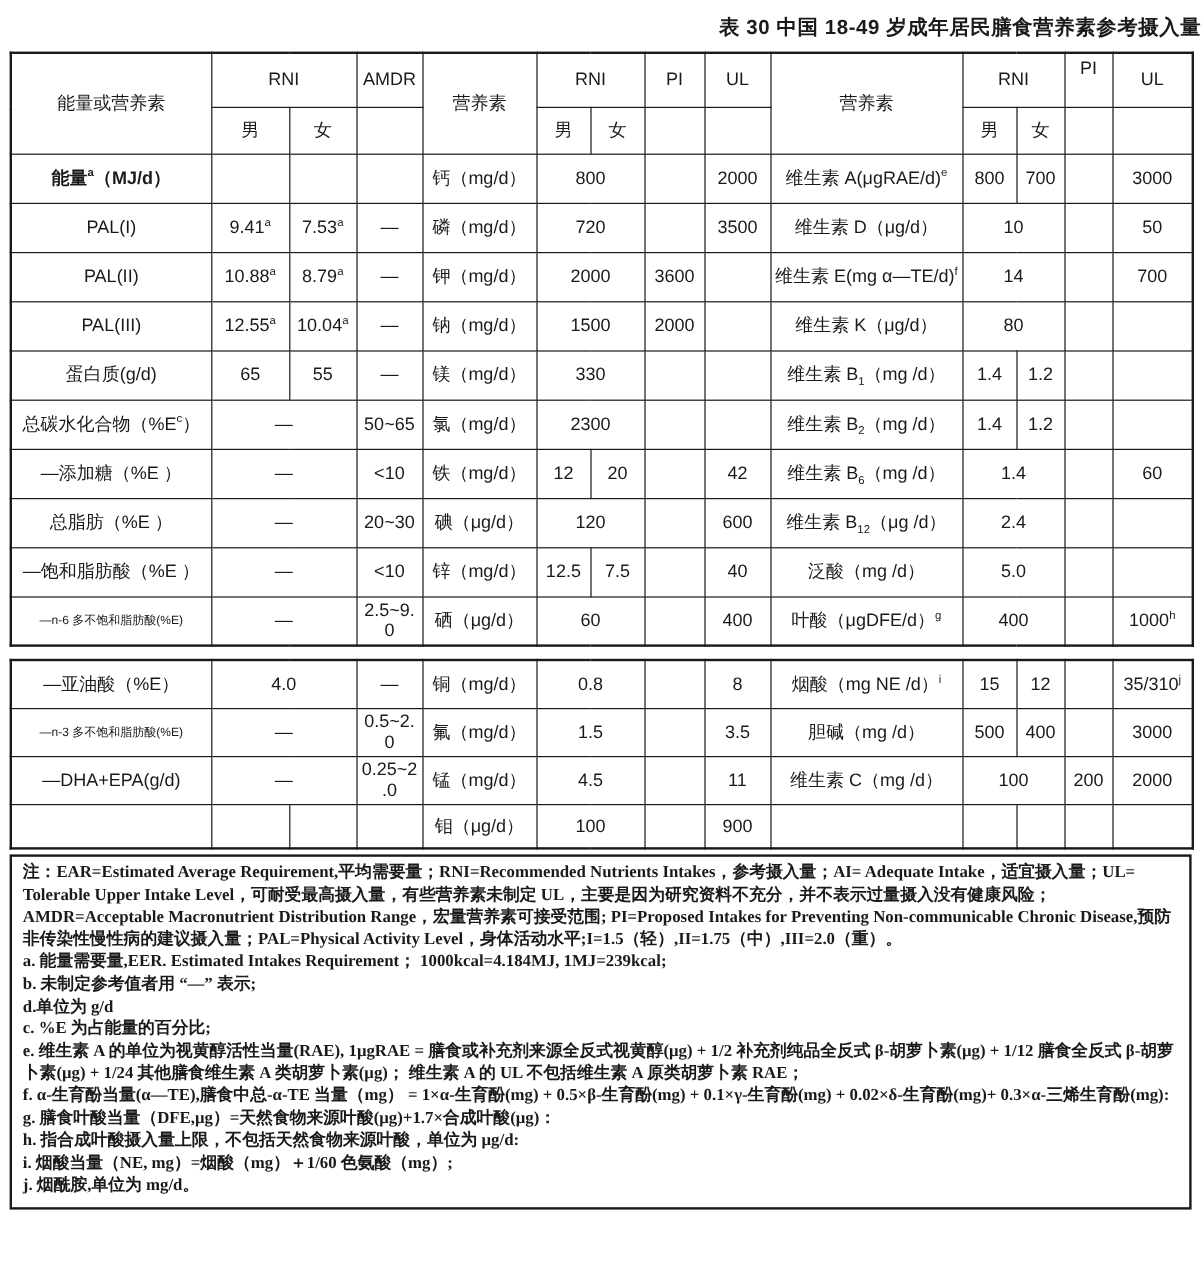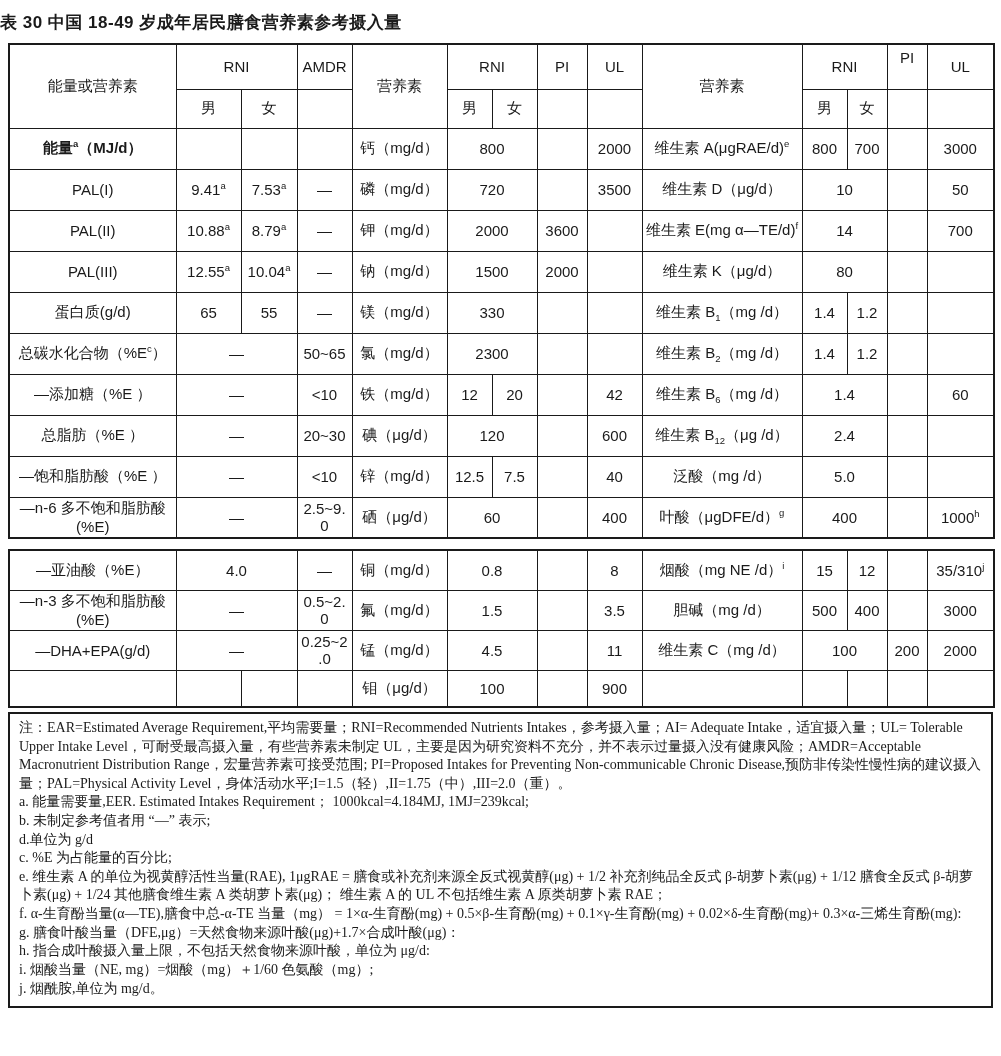--- a/index.html
+++ b/index.html
@@ -11,7 +11,7 @@
   }
   .page{padding-top:11px;}
   .title{
-    text-align:left;
+    text-align:right;
     font-size:17px;
     font-weight:bold;
     margin:0 0 9px 0;

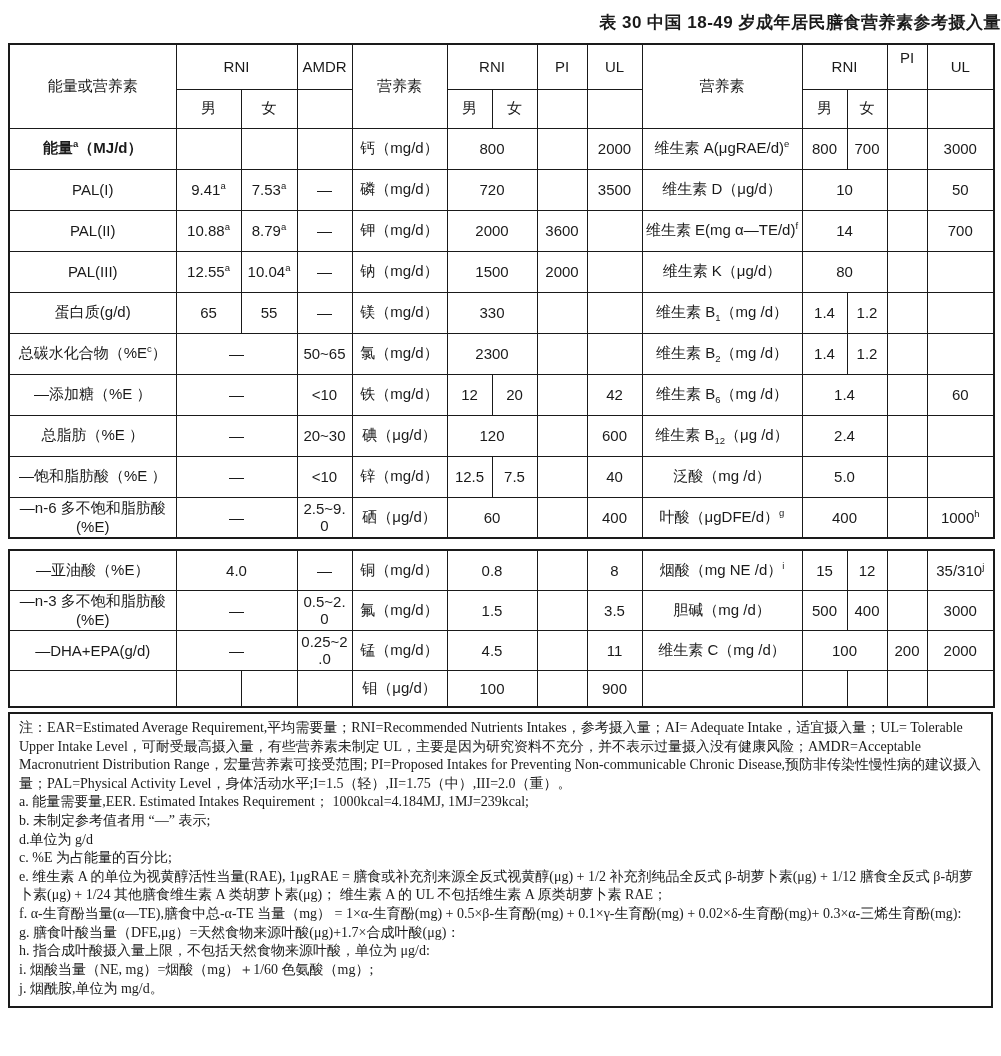--- a/index.html
+++ b/index.html
@@ -40,7 +40,7 @@
   #t2 tbody tr{height:40px;}
   #t2 tbody tr:last-child{height:37px;}
   td.bold{font-weight:bold;}
-  td.sm{font-size:15px;}
+  td.sm{font-size:10px;}
   th.va-top{vertical-align:top;padding-top:4px;}
   sup{font-size:9.5px;line-height:0;}
   sub{font-size:9.5px;line-height:0;}

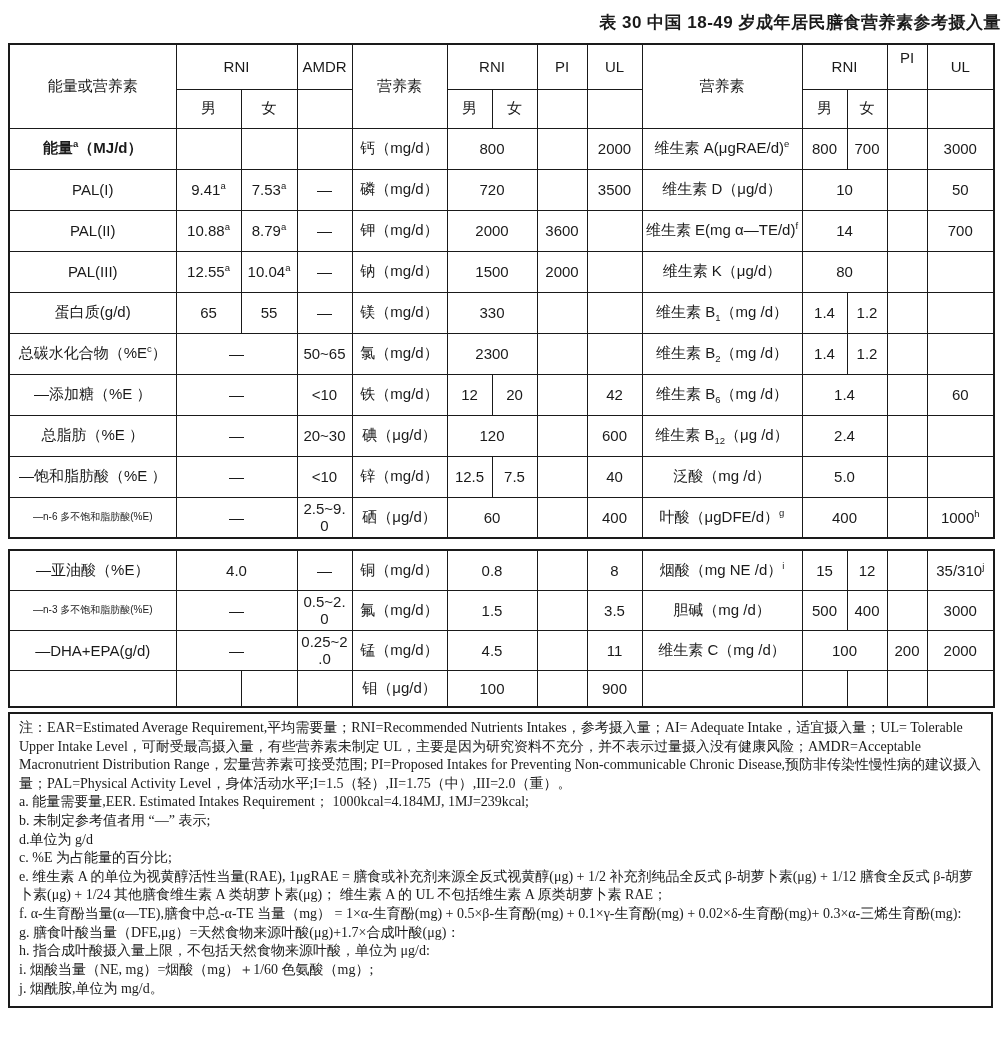--- a/index.html
+++ b/index.html
@@ -54,6 +54,7 @@
     font-family:"Liberation Serif",serif;
     font-size:14px;
     line-height:1.33;
+    font-weight:bold;
   }
   .note-line{margin:0;}
 </style>

